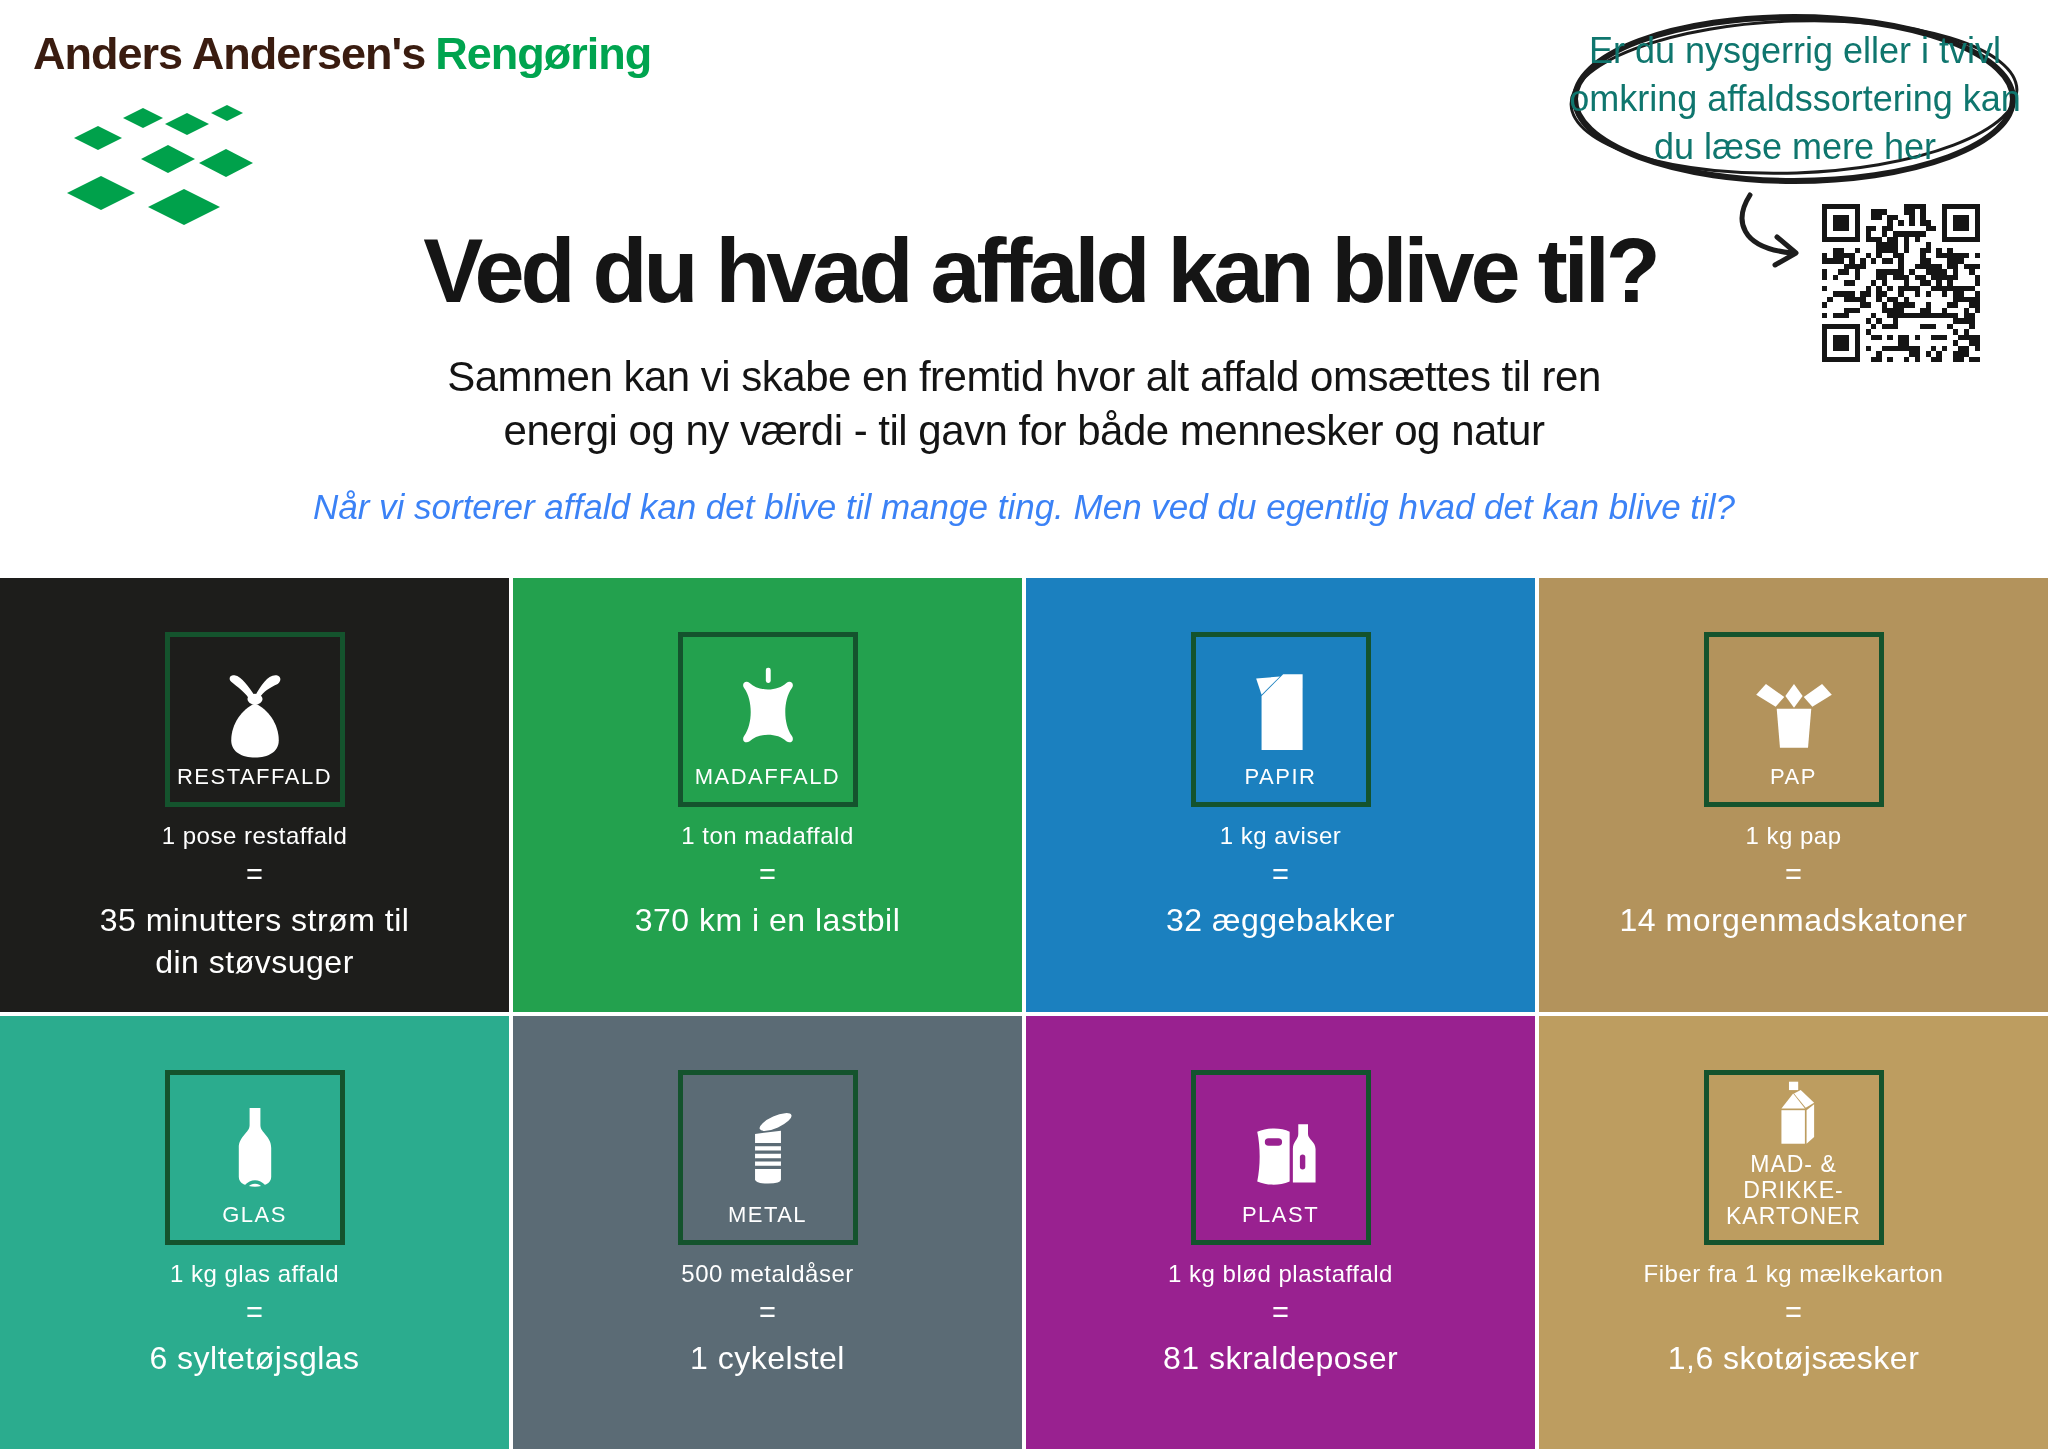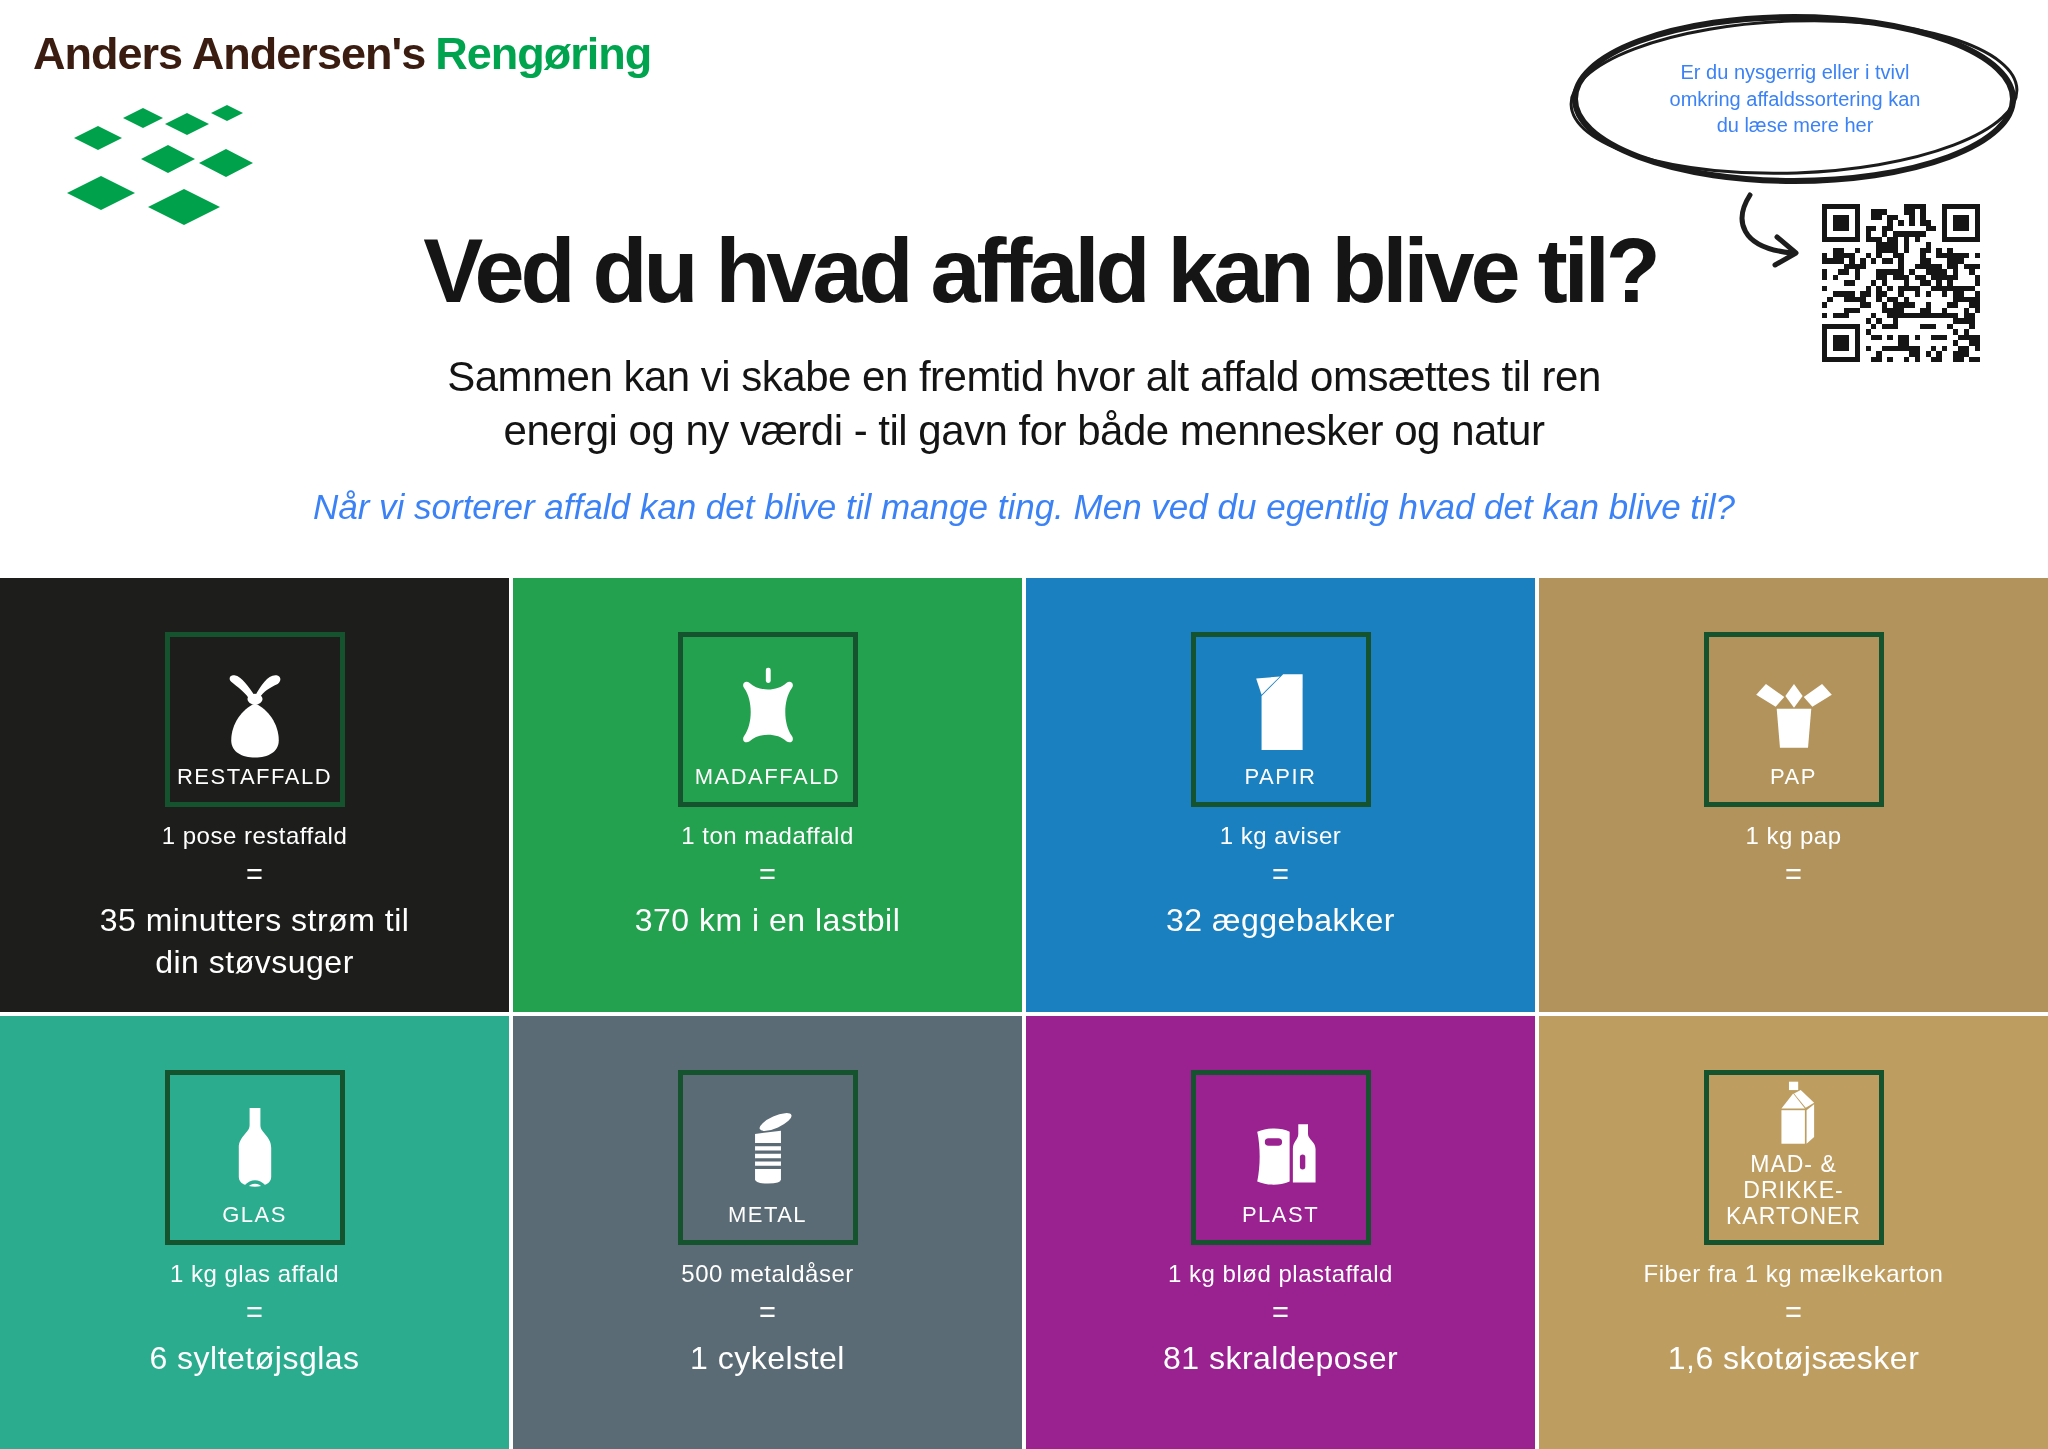--- a/index.html
+++ b/index.html
@@ -17,7 +17,7 @@
   .callout{position:absolute;left:1566px;top:8px;width:458px;height:182px;
            display:flex;align-items:center;justify-content:center;text-align:center;}
   .callout svg{position:absolute;inset:0;width:100%;height:100%;}
-  .callout-text{position:relative;font-size:20px;line-height:1.34;color:#3b82f6;white-space:pre-line;}
+  .callout-text{position:relative;font-size:36px;line-height:1.34;color:#0f766e;white-space:pre-line;}
 
   .arrow{position:absolute;left:1730px;top:190px;}
   .qr{position:absolute;left:1820px;top:204px;width:162px;height:158px;}

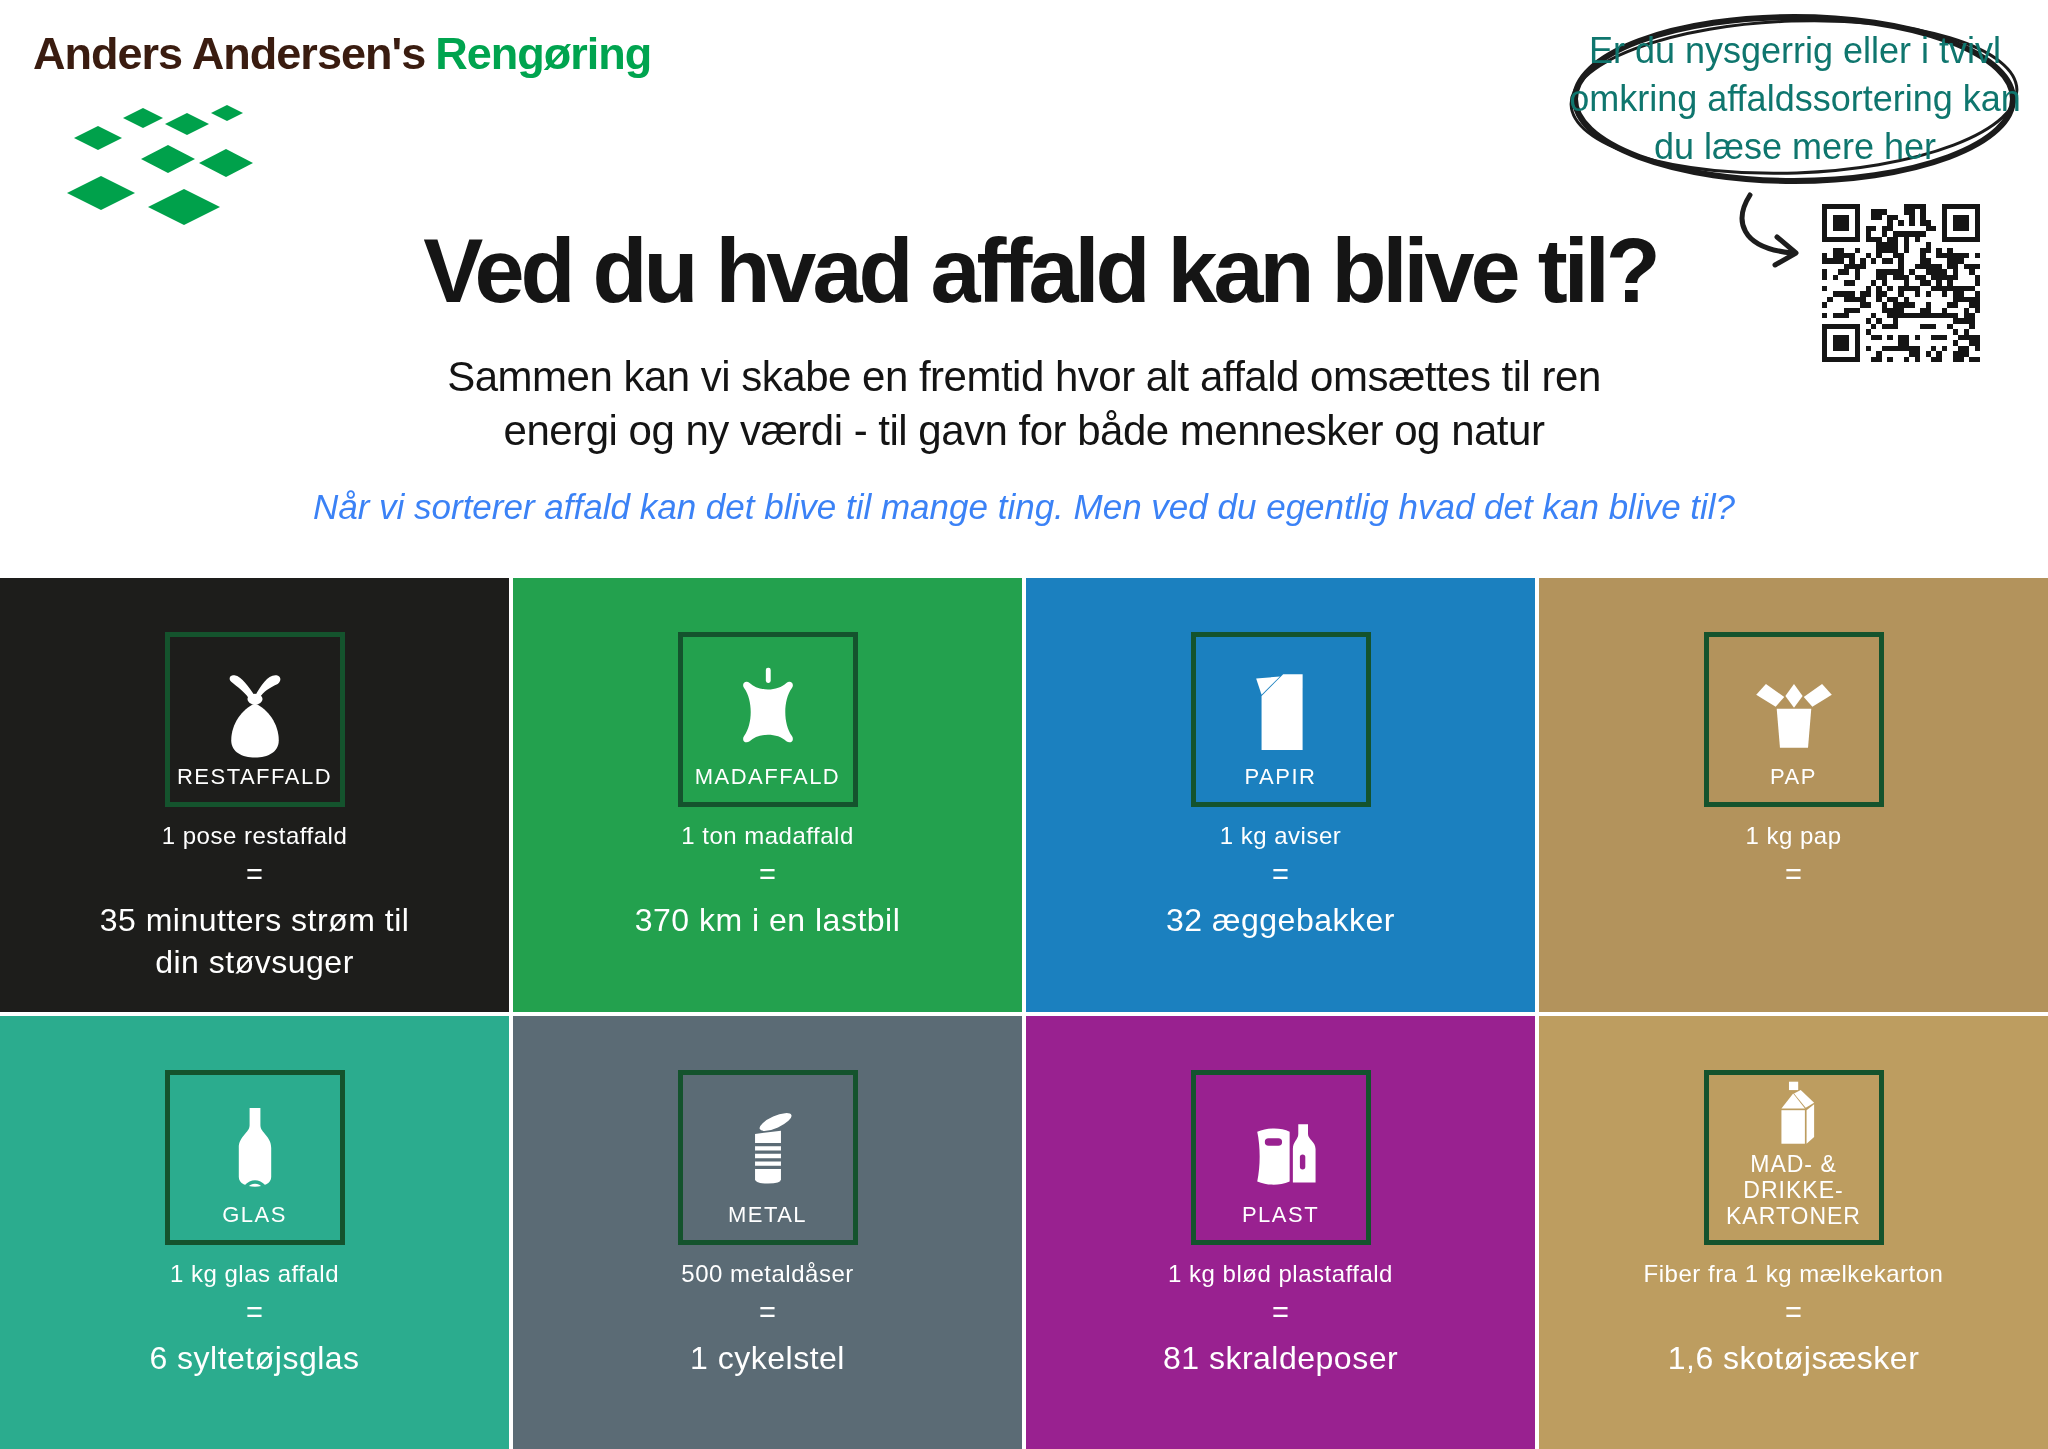--- a/index.html
+++ b/index.html
@@ -476,6 +476,7 @@
       </div>
       <div class="t1">1 kg pap</div>
       <div class="teq">=</div>
+      <div class="t2">14 morgenmadskatoner</div>
     </div>
 
     <div class="tile" style="background-color: rgb(43, 172, 142);">

